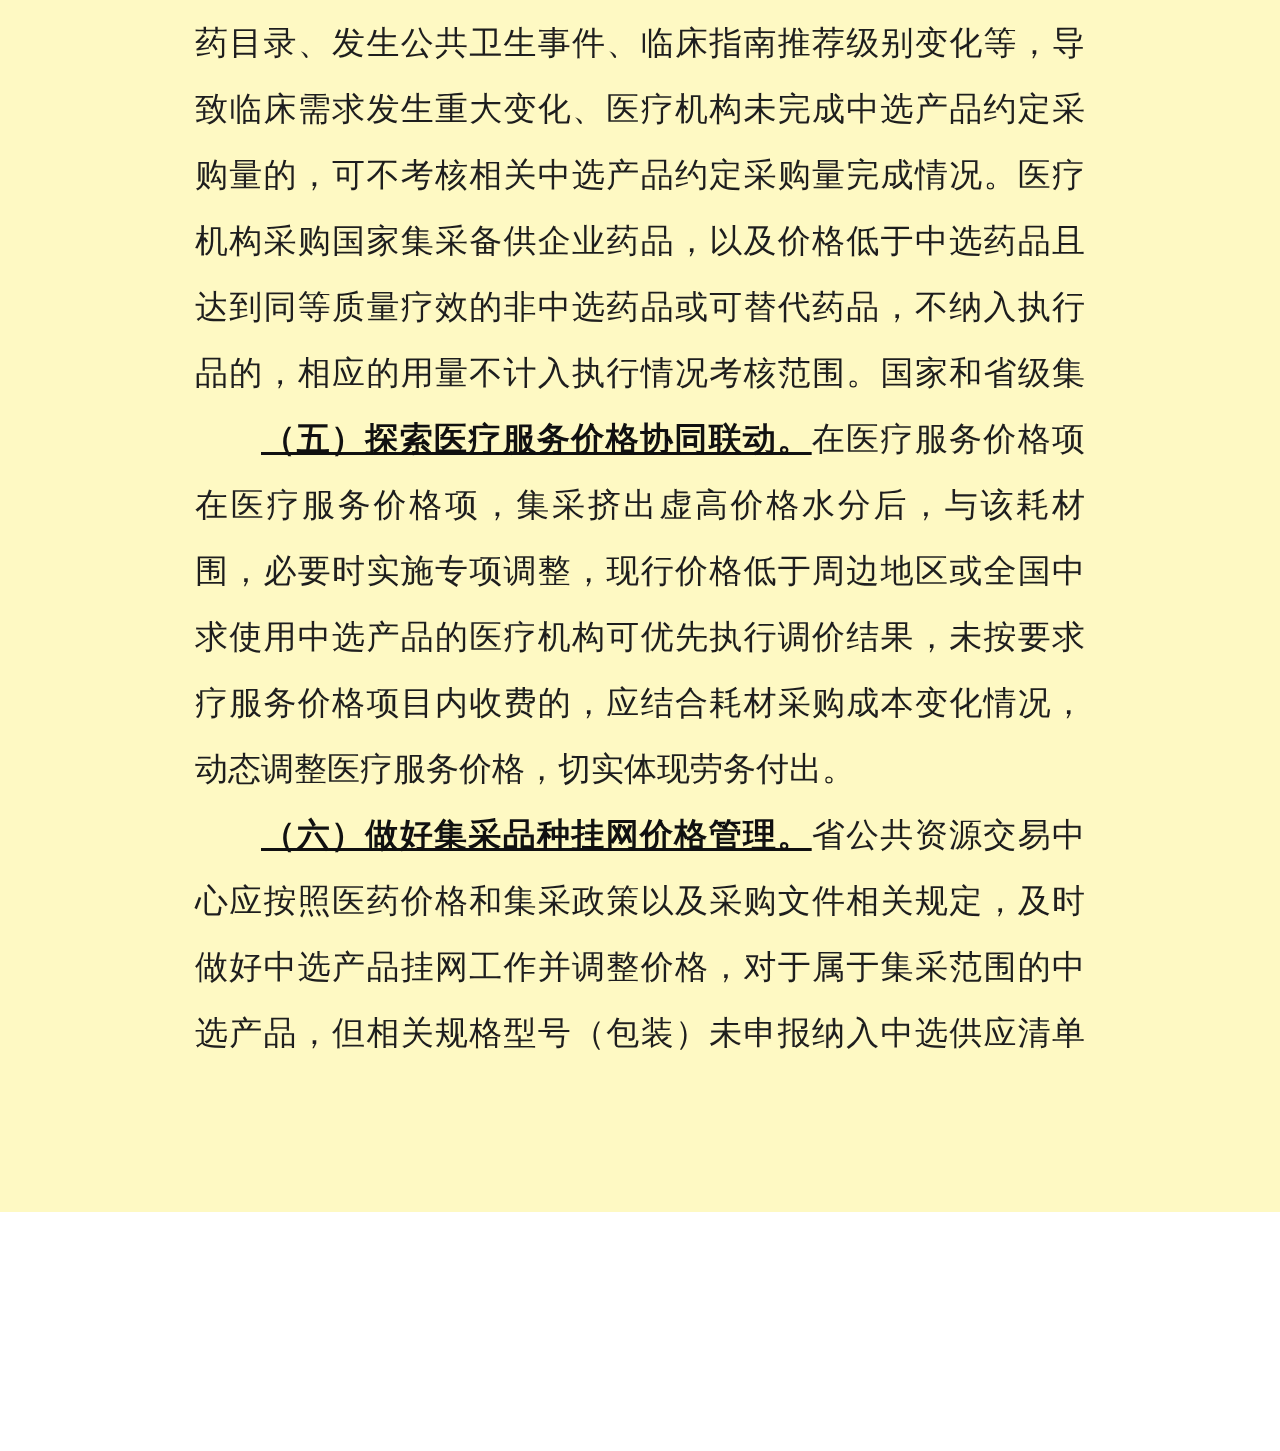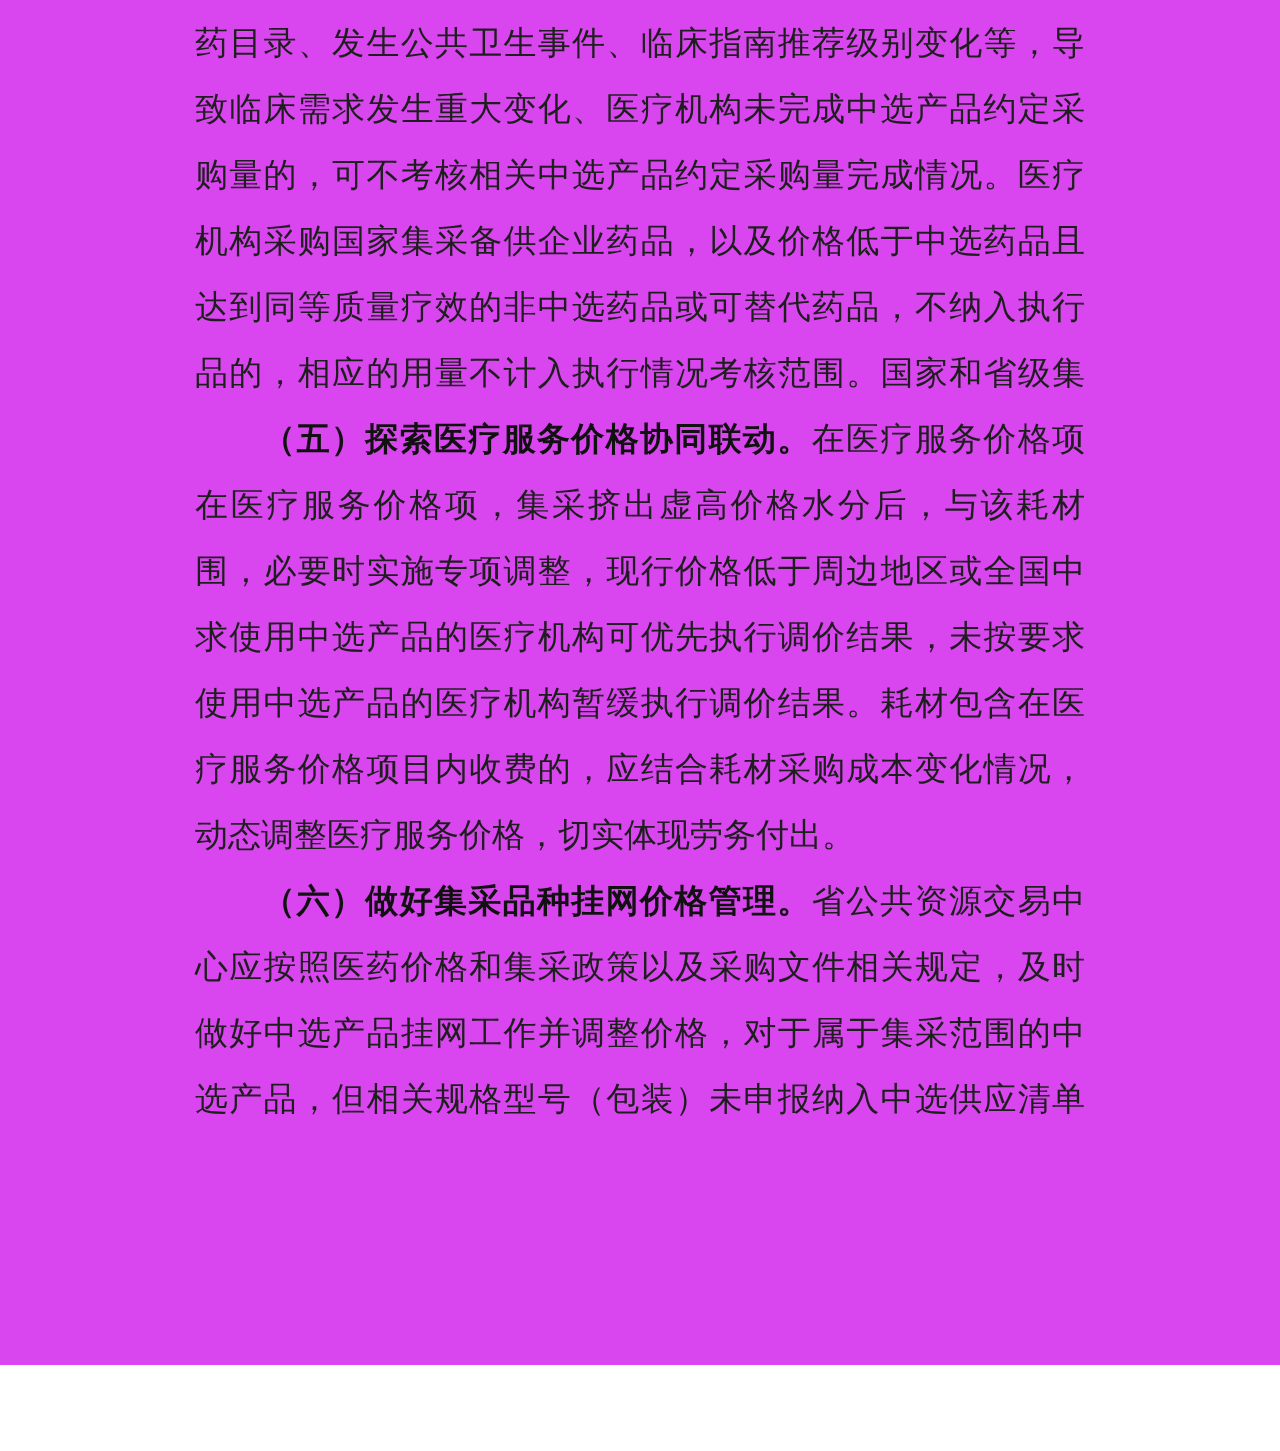--- a/index.html
+++ b/index.html
@@ -15,8 +15,8 @@
   }
   .page {
     width: 1280px;
-    height: 1365px;
-    background: #d946ef;
+    height: 1212px;
+    background: #fef9c3;
     position: relative;
     overflow: hidden;
   }

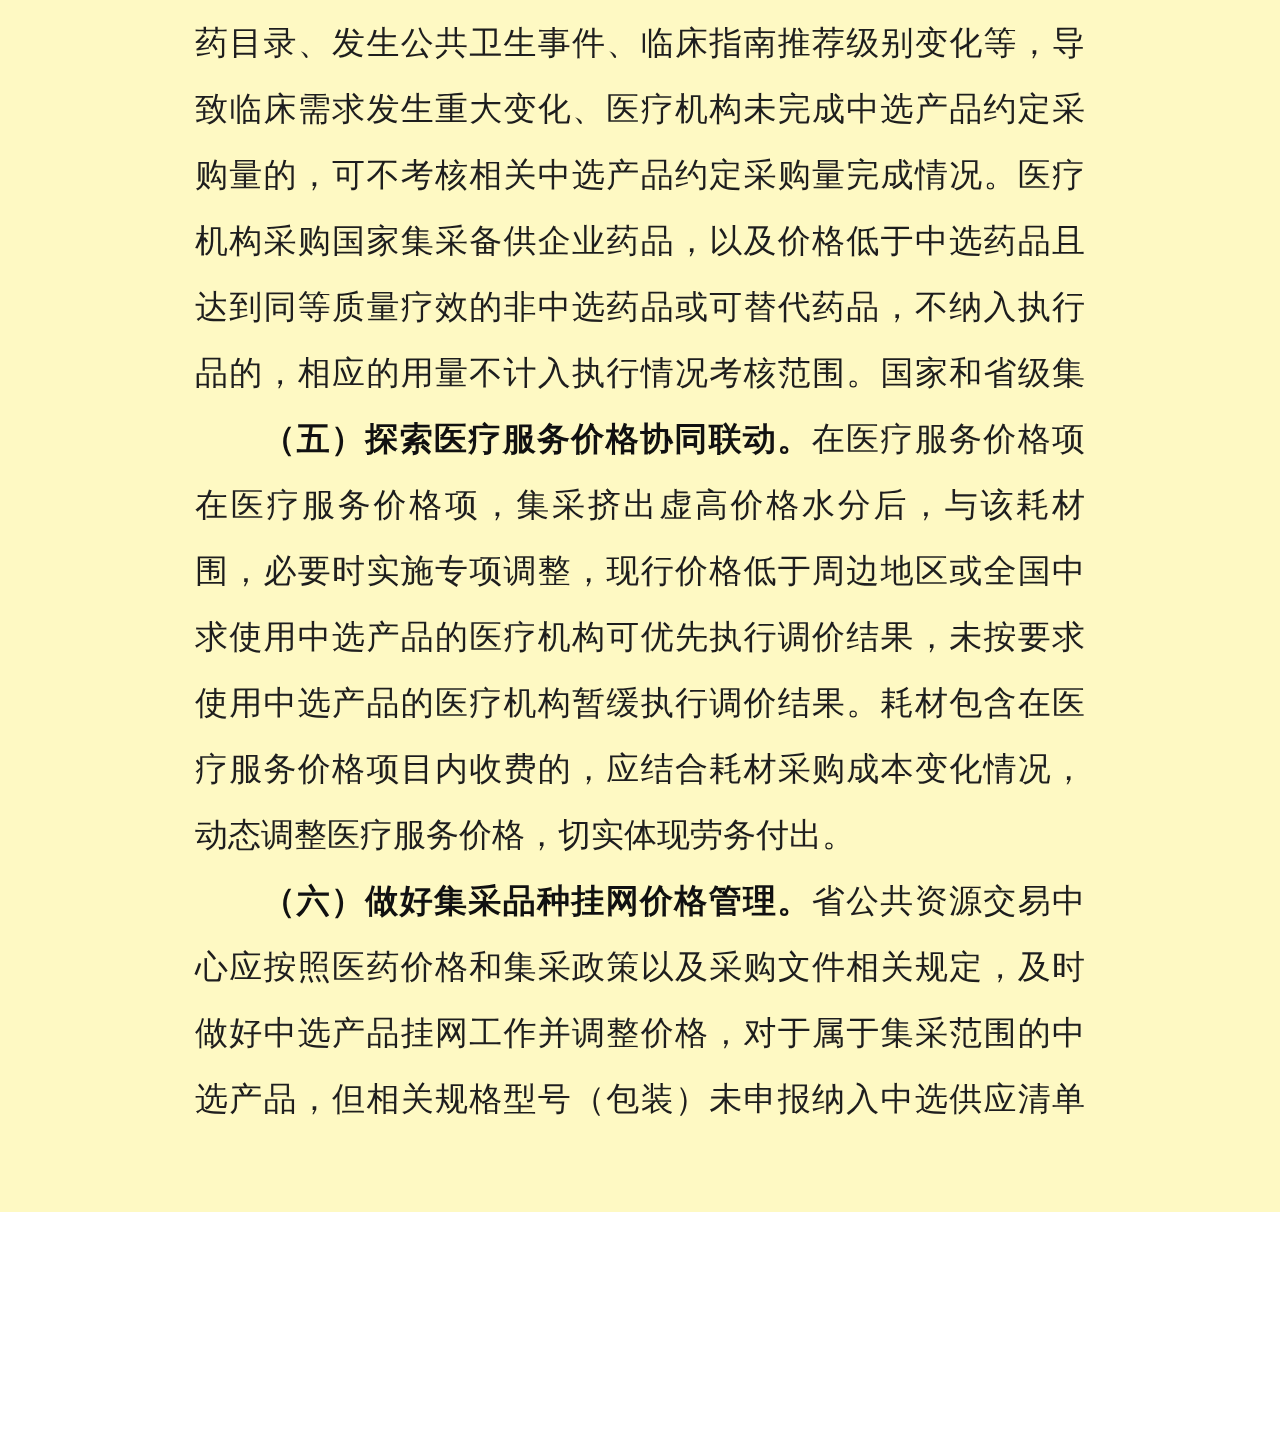--- a/index.html
+++ b/index.html
@@ -46,6 +46,7 @@
   .line b {
     font-weight: bold;
     color: #111111;
+    text-decoration: underline;
   }
   .indent {
     display: inline-block;

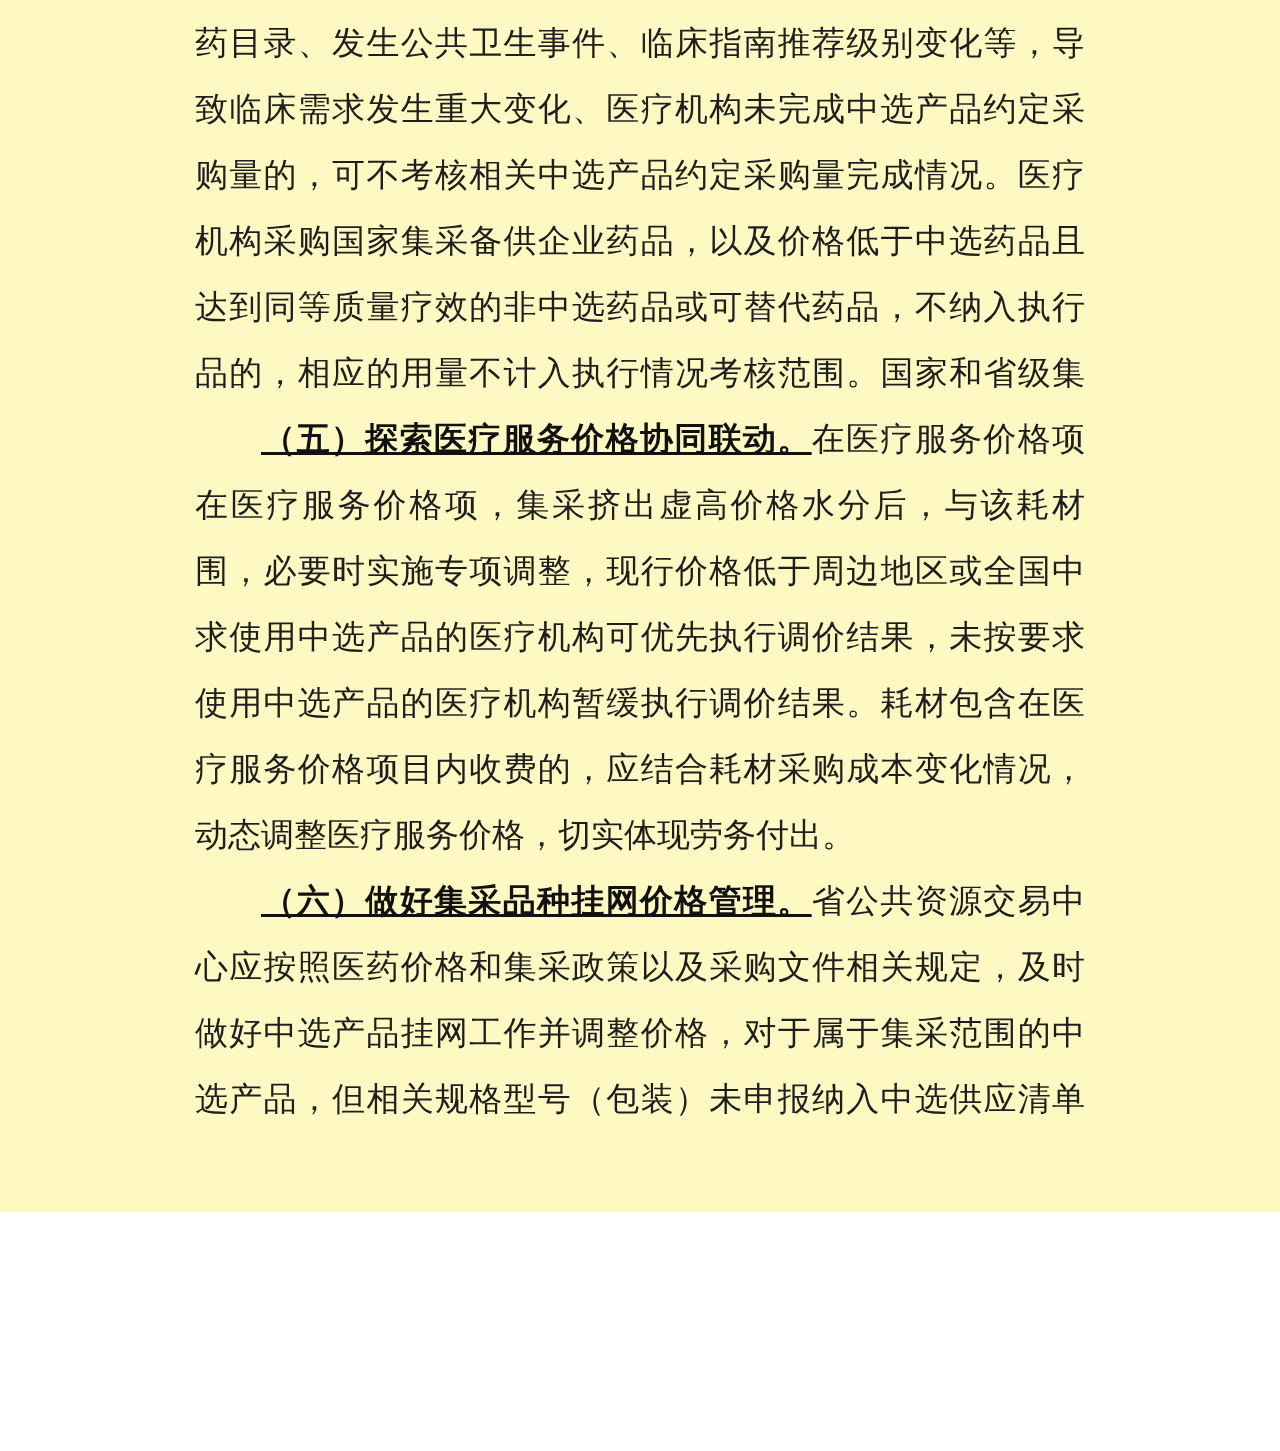--- a/index.html
+++ b/index.html
@@ -72,7 +72,6 @@
         <div class="line"><span>在医疗服务价格项，集采挤出虚高价格水分后，与该耗材</span></div>
         <div class="line"><span>围，必要时实施专项调整，现行价格低于周边地区或全国中</span></div>
         <div class="line"><span>求使用中选产品的医疗机构可优先执行调价结果，未按要求</span></div>
-        <div class="line"><span>使用中选产品的医疗机构暂缓执行调价结果。耗材包含在医</span></div>
         <div class="line"><span>疗服务价格项目内收费的，应结合耗材采购成本变化情况，</span></div>
         <div class="line line-end"><span>动态调整医疗服务价格，切实体现劳务付出。</span></div>
       </div>

